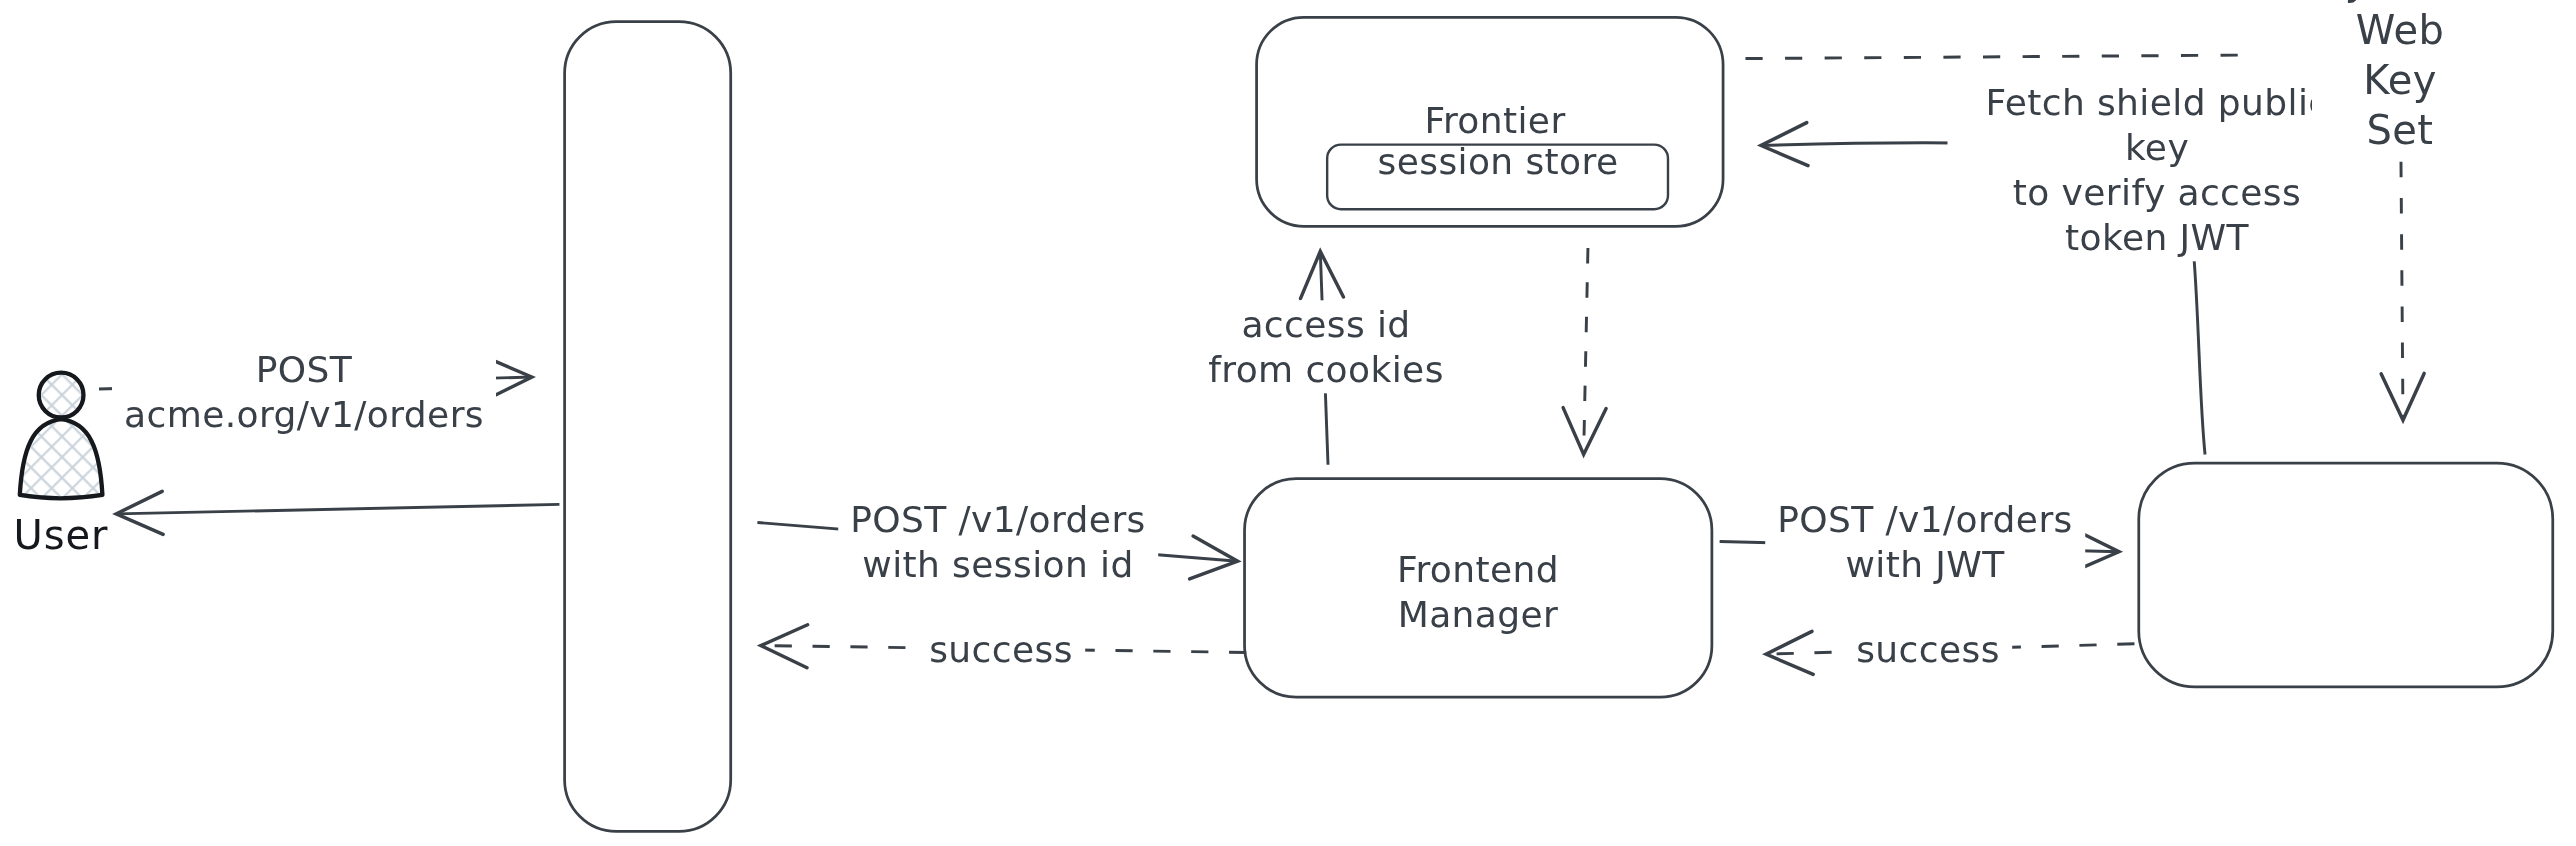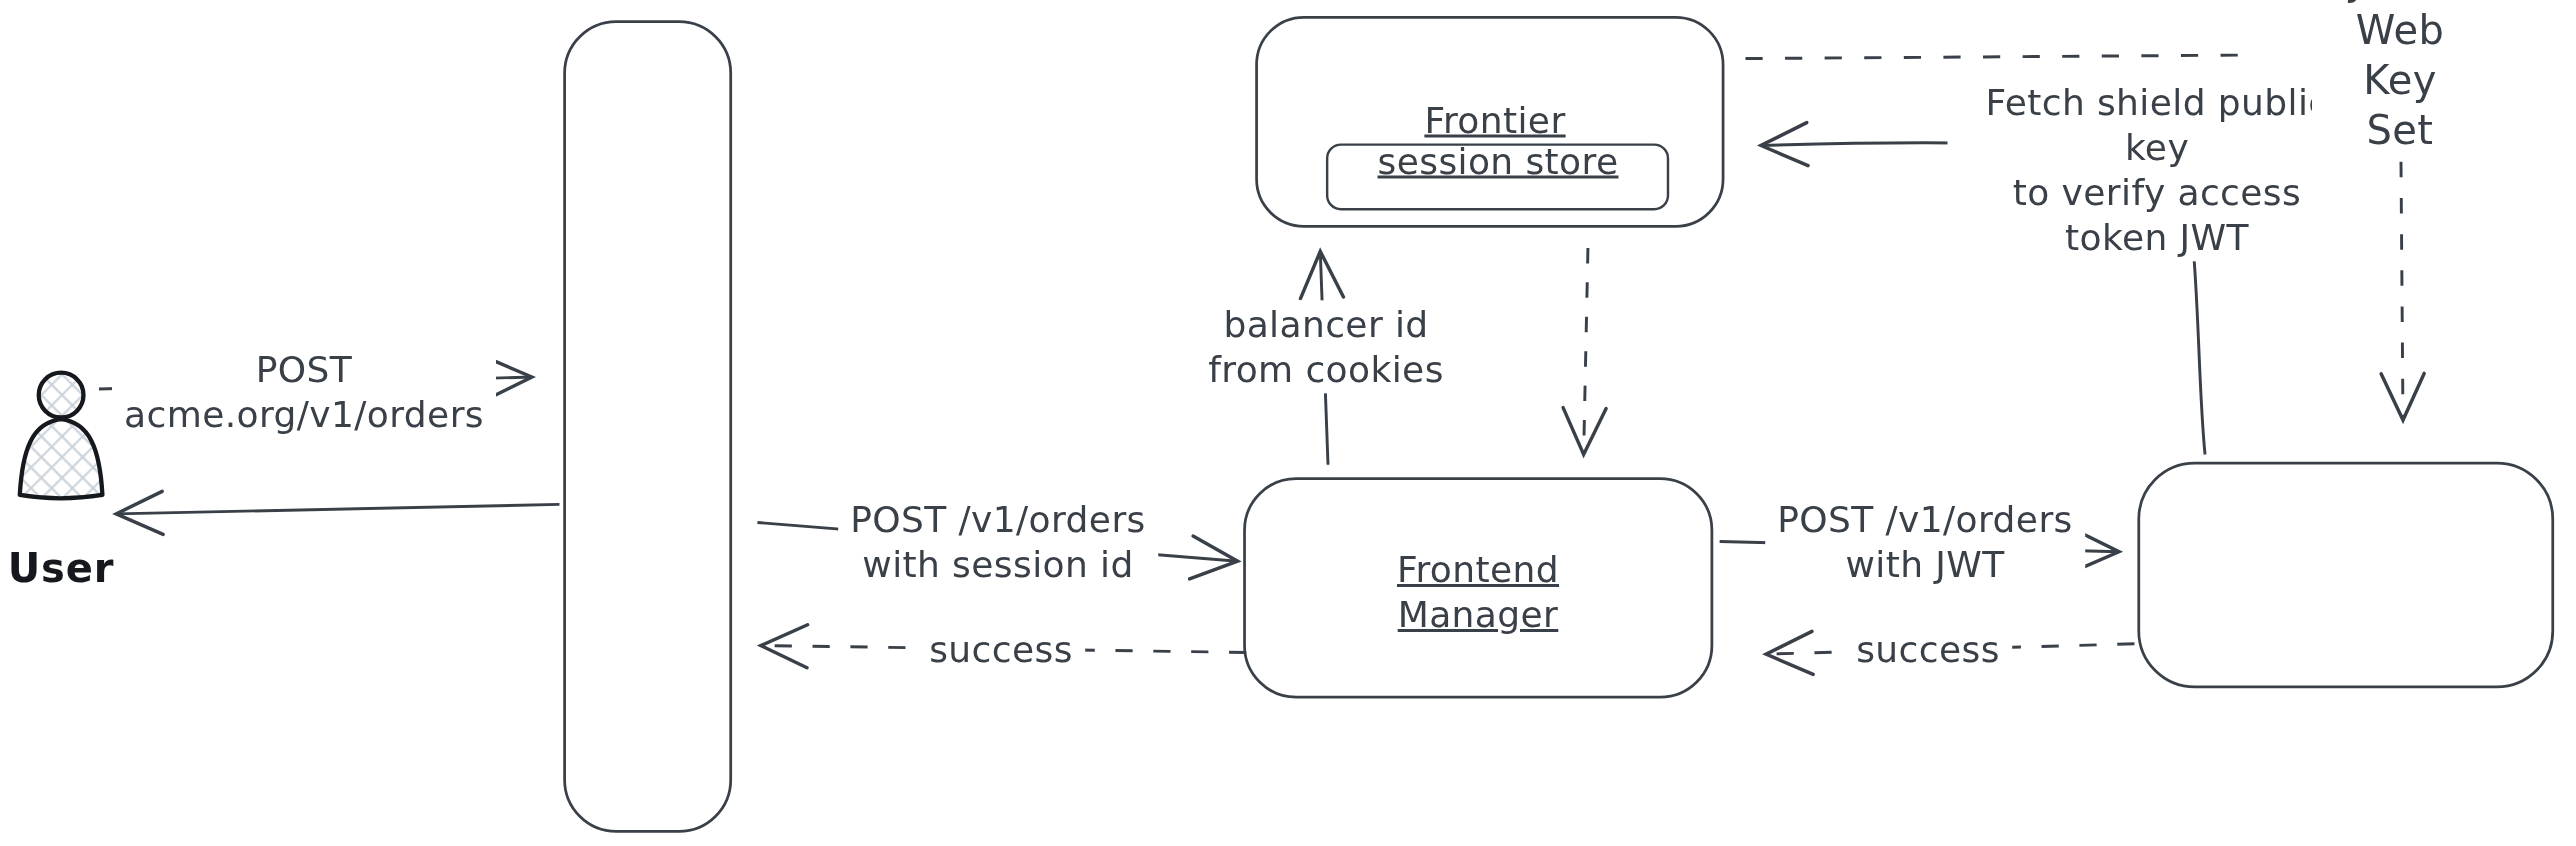--- a/index.html
+++ b/index.html
@@ -31,7 +31,6 @@
     text-align:center;
     white-space:pre-line;
     letter-spacing:0.4px;
-    text-decoration:underline;
   }
   .user-lbl{
     position:absolute;

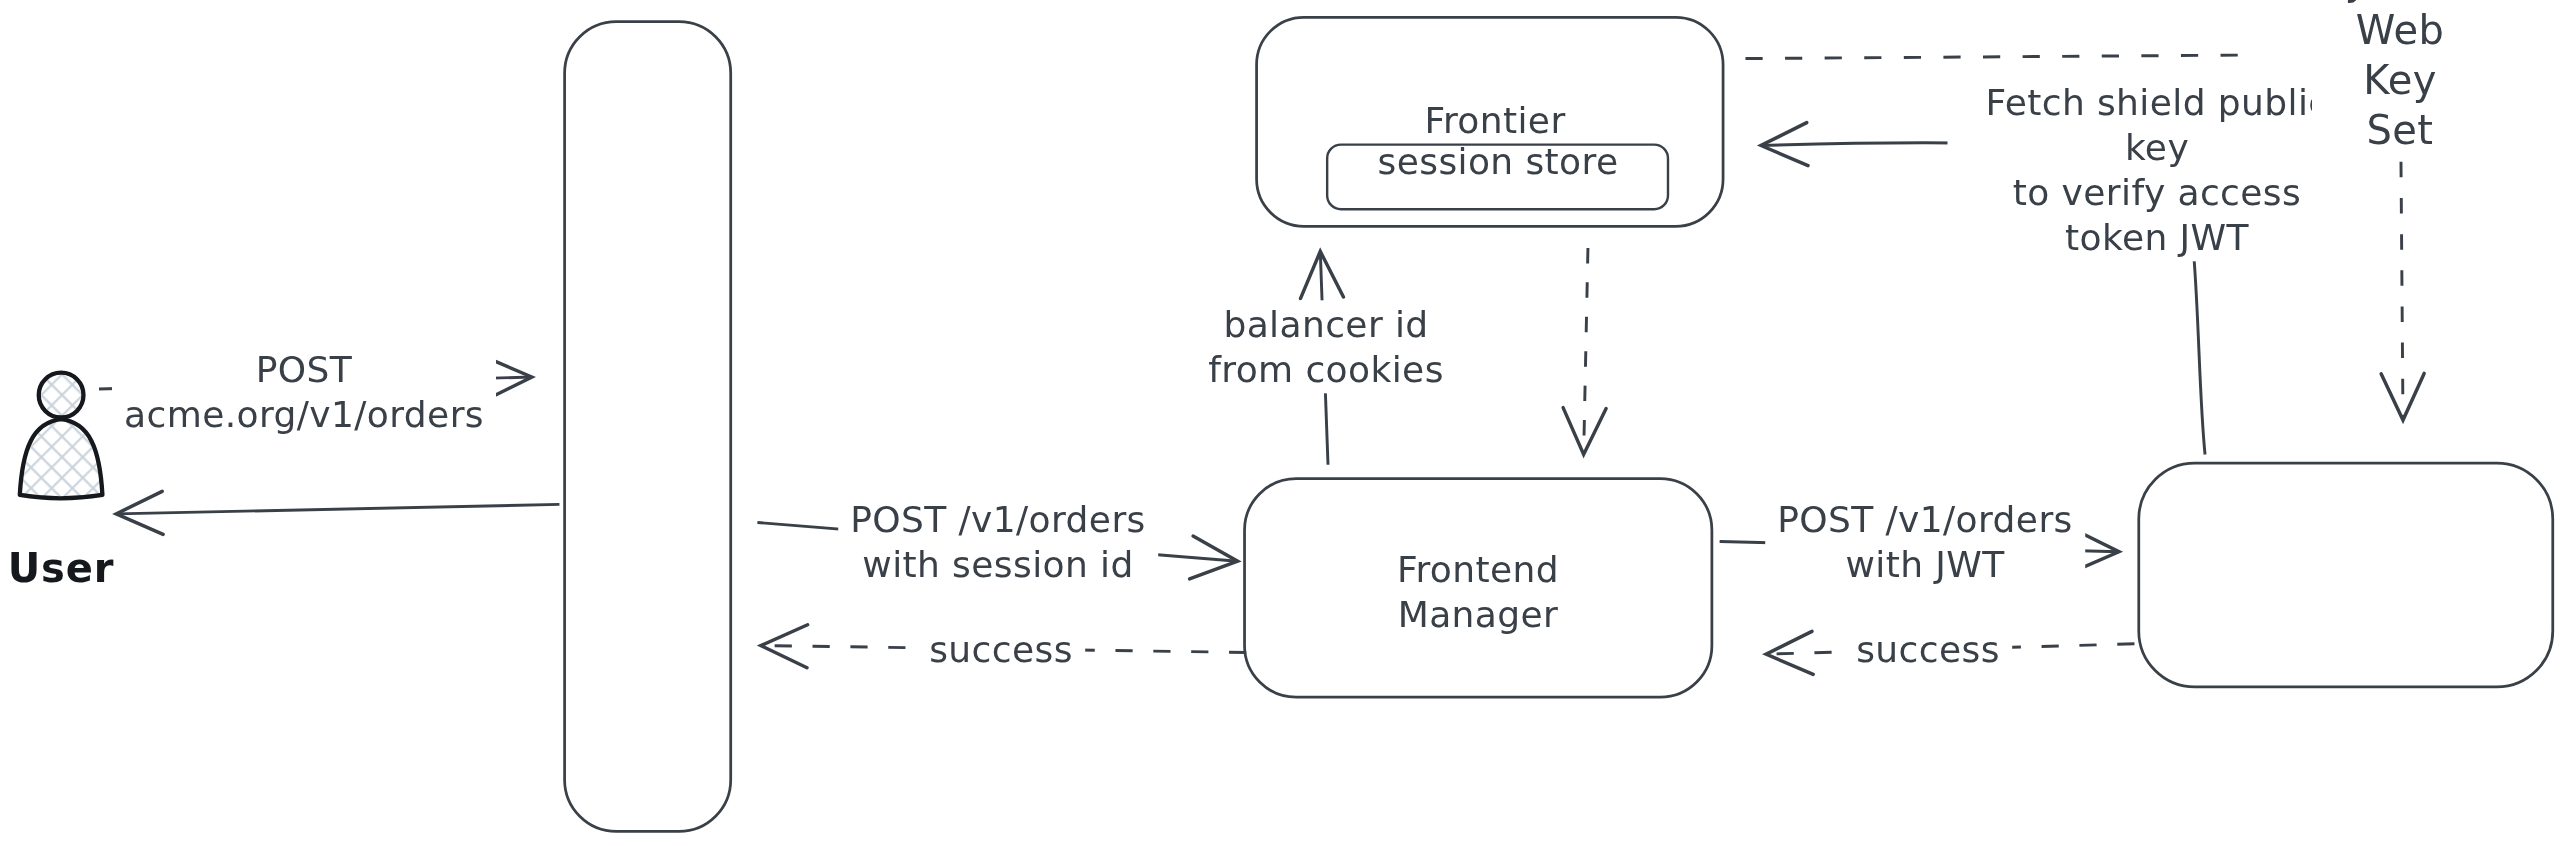--- a/index.html
+++ b/index.html
@@ -92,7 +92,7 @@
   <div class="lbl bg" style="left:998px;top:542px">POST /v1/orders
 with session id</div>
   <div class="lbl bg" style="left:1001px;top:649px">success</div>
-  <div class="lbl bg" style="left:1326px;top:347px">balancer id
+  <div class="lbl bg" style="left:1326px;top:347px">access id
 from cookies</div>
   <div class="lbl bg" style="left:1925px;top:542px">POST /v1/orders
 with JWT</div>

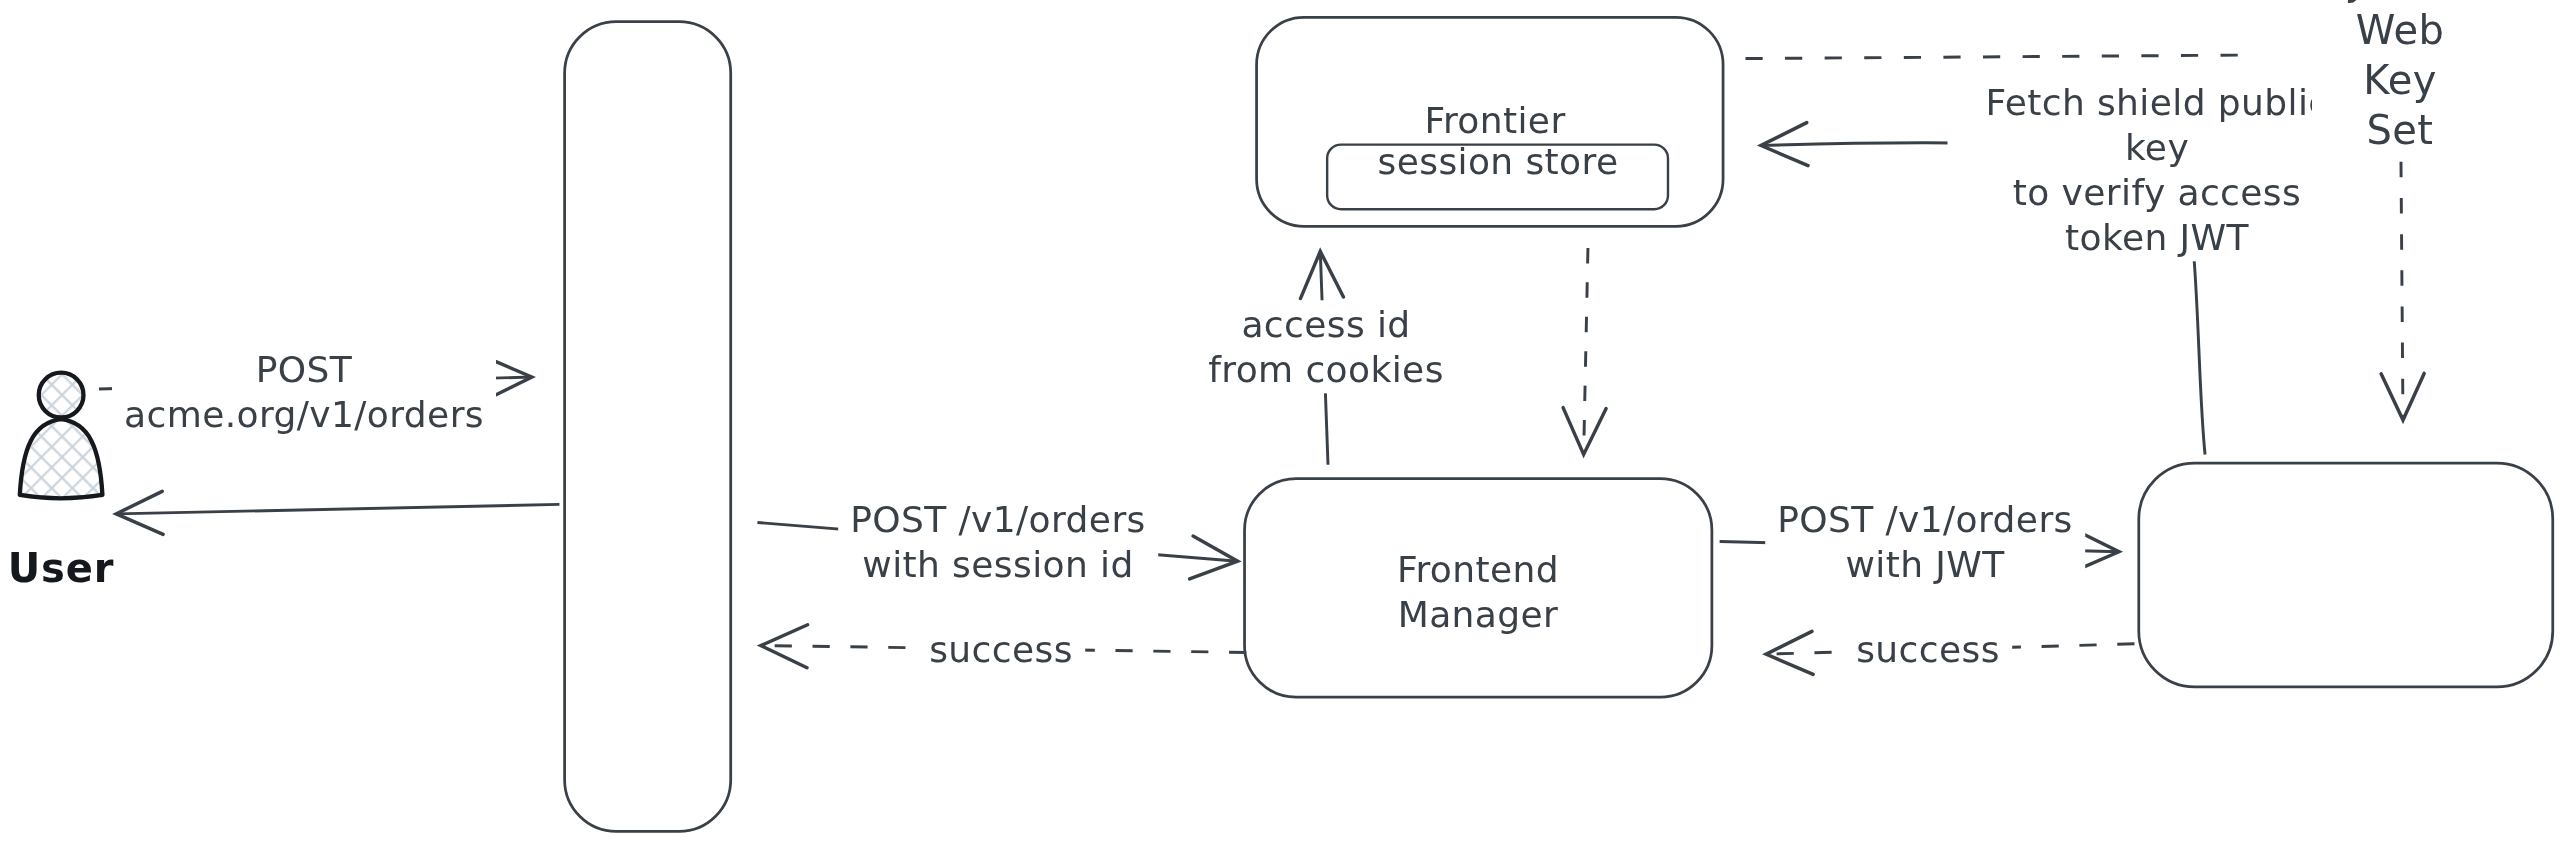--- a/index.html
+++ b/index.html
@@ -37,9 +37,8 @@
     transform:translate(-50%,-50%);
     color:#15181c;
     font-size:40px;
-    font-weight:700;
+    font-weight:400;
     letter-spacing:0.9px;
-    margin-top:33px;
   }
 </style>
 </head>

